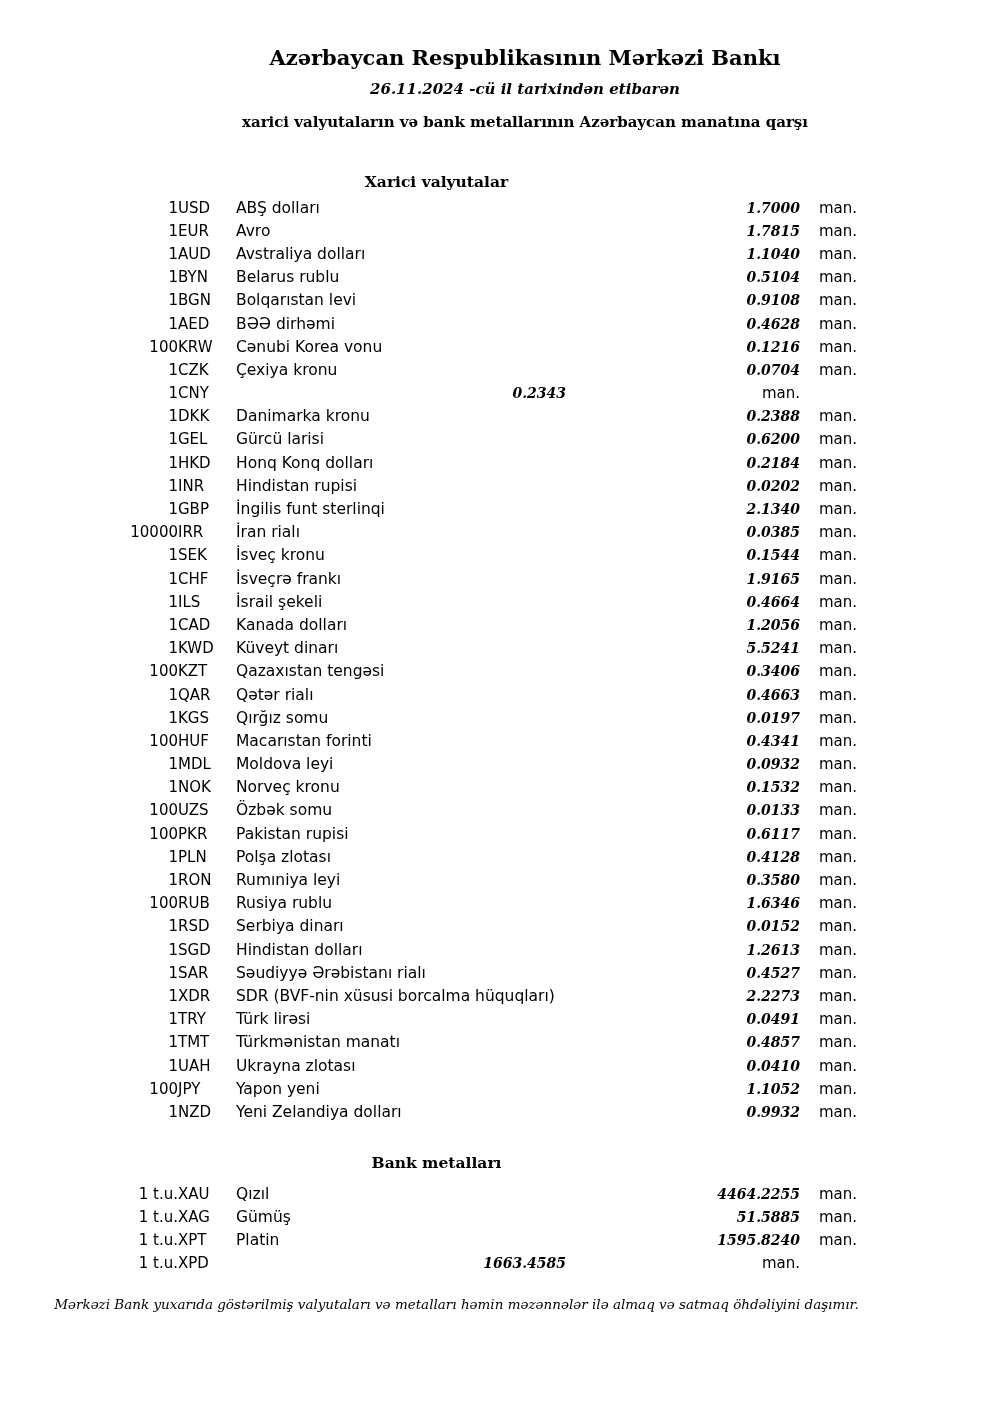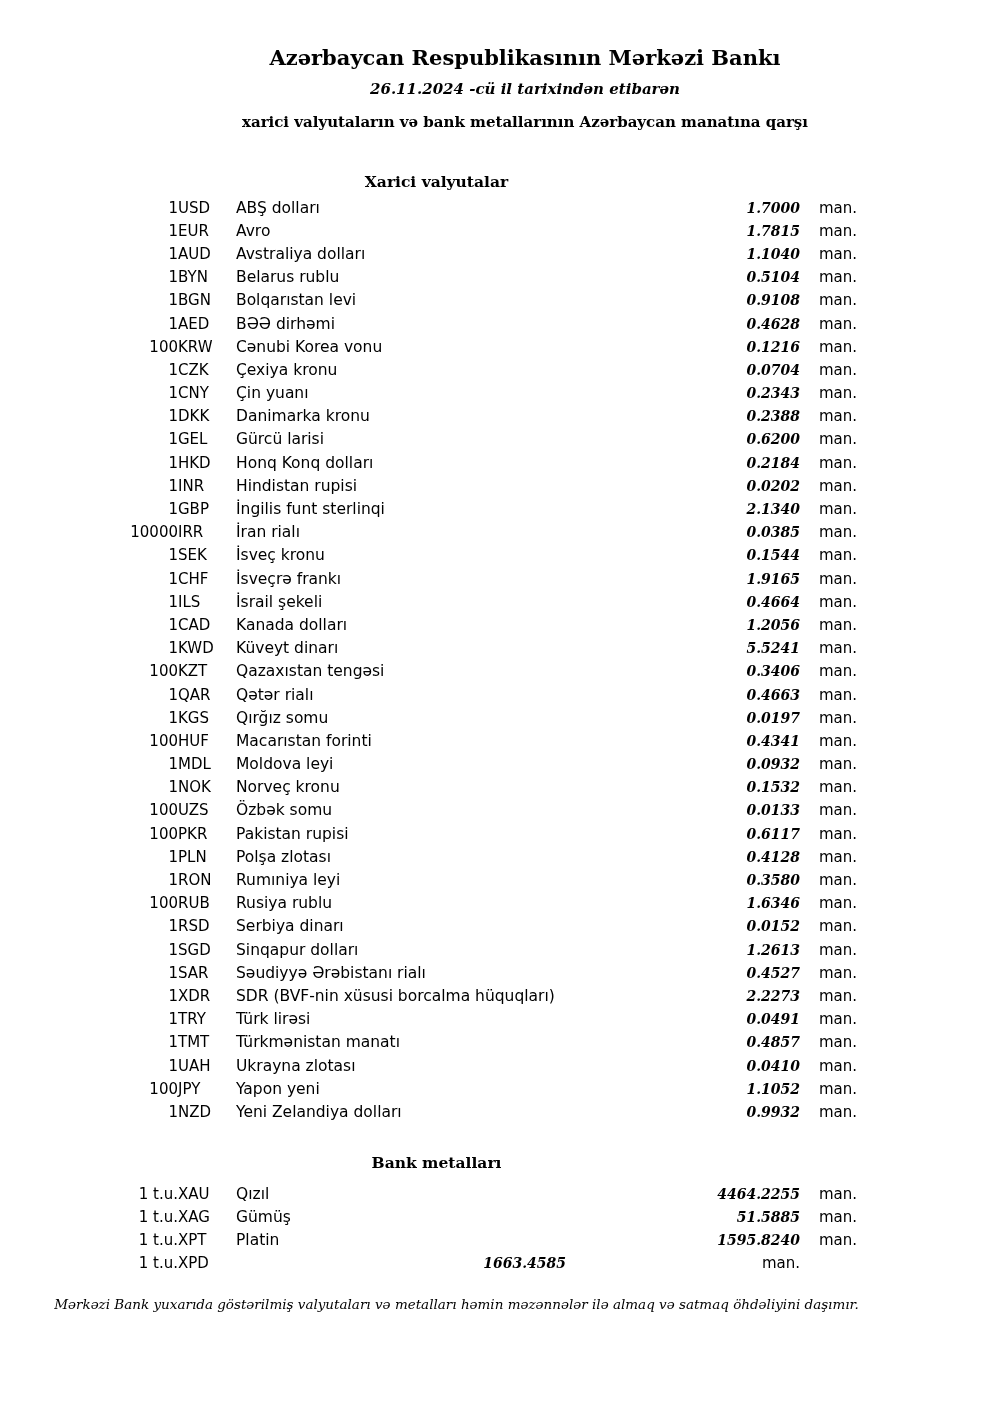--- a/index.html
+++ b/index.html
@@ -161,7 +161,6 @@
   <div class="rate-row">
     <span class="cell-qty">1</span>
     <span class="cell-code">CNY</span>
-    <span class="cell-name">Çin yuanı</span>
     <span class="cell-rate">0.2343</span>
     <span class="cell-man">man.</span>
   </div>

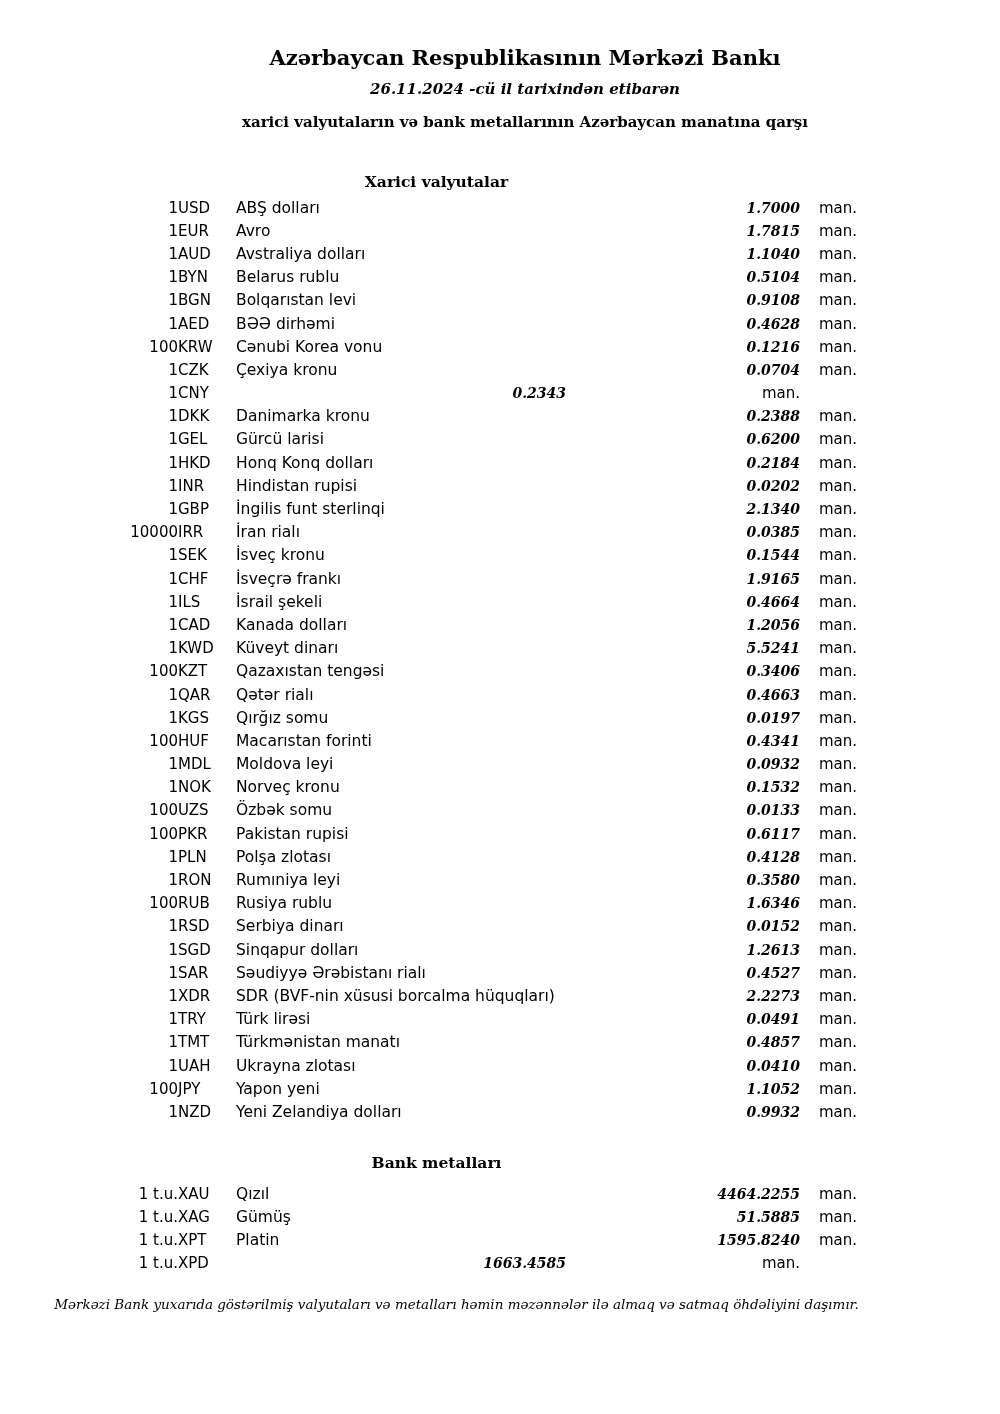--- a/index.html
+++ b/index.html
@@ -352,7 +352,7 @@
   <div class="rate-row">
     <span class="cell-qty">1</span>
     <span class="cell-code">SGD</span>
-    <span class="cell-name">Sinqapur dolları</span>
+    <span class="cell-name">Hindistan dolları</span>
     <span class="cell-rate">1.2613</span>
     <span class="cell-man">man.</span>
   </div>

